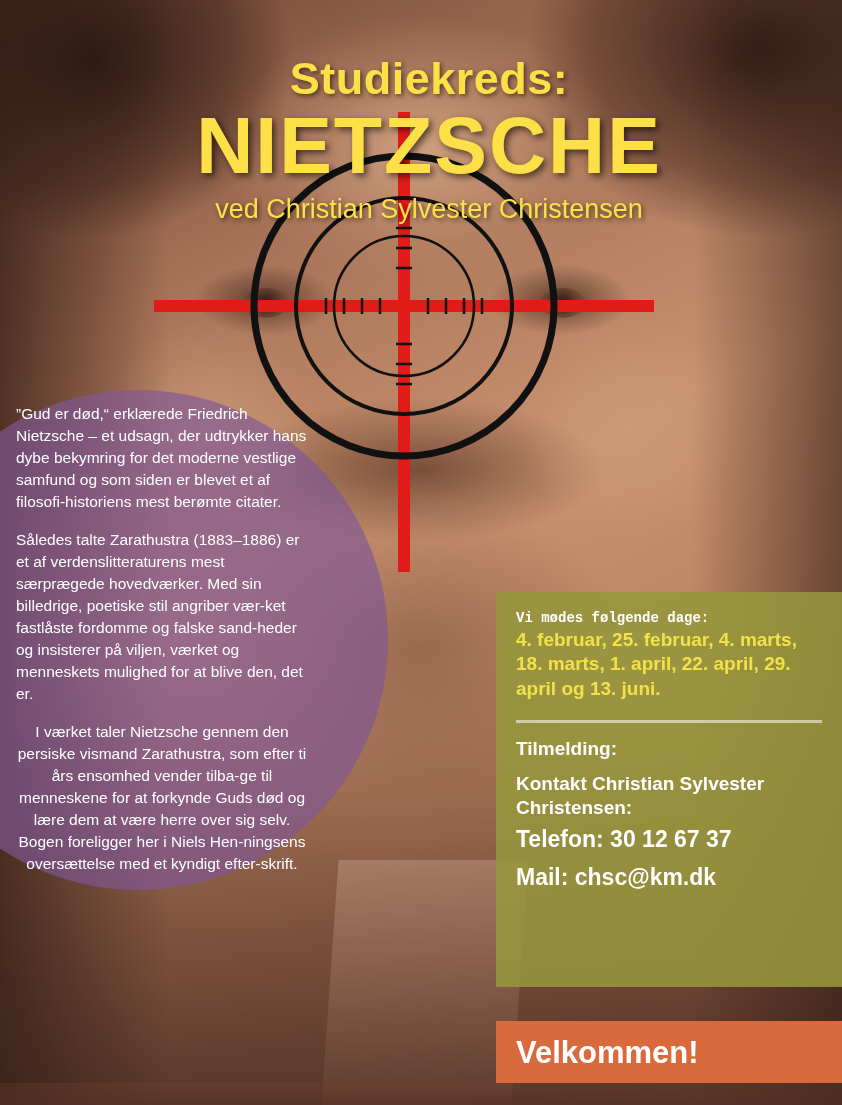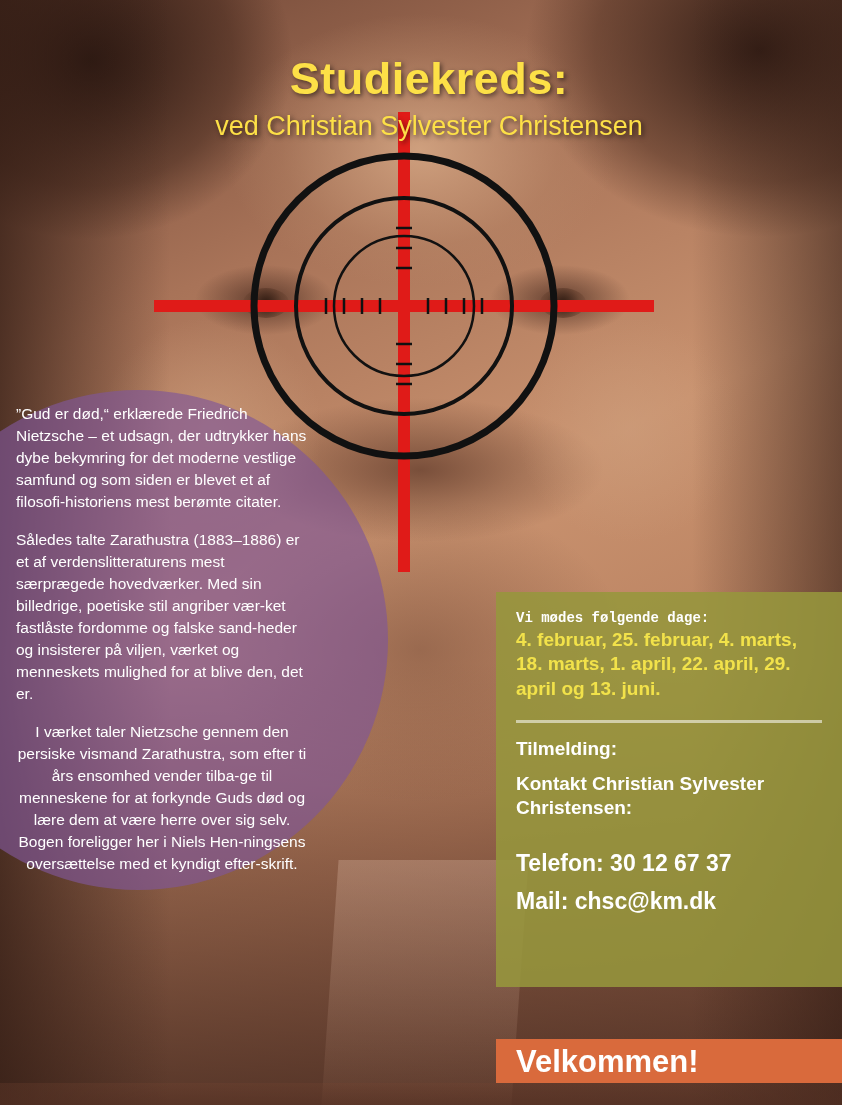--- a/index.html
+++ b/index.html
@@ -268,6 +268,7 @@
 
   <div class="header">
     <h2 class="studiekreds">Studiekreds:</h2>
+    <h1 class="nietzsche">NIETZSCHE</h1>
     <p class="ved">ved Christian Sylvester Christensen</p>
   </div>
 

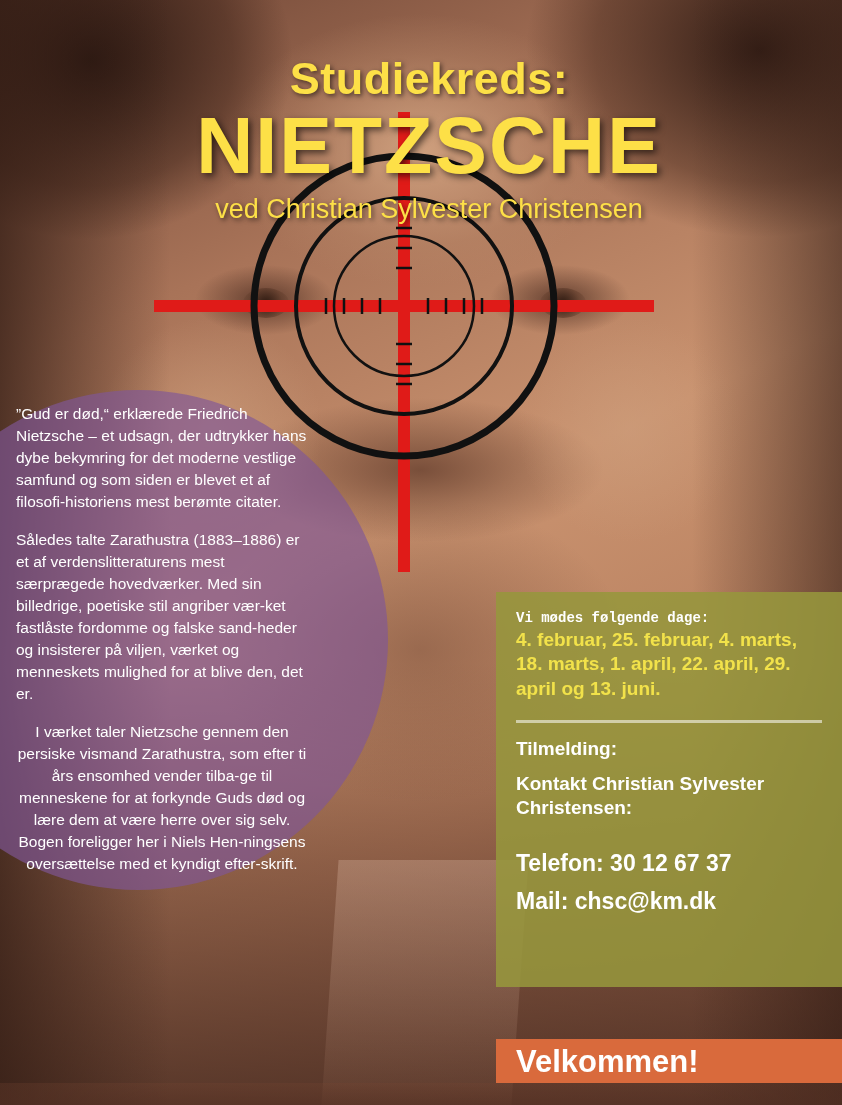--- a/index.html
+++ b/index.html
@@ -187,7 +187,7 @@
   .contact {
     font-size: 19px;
     font-weight: bold;
-    margin: 0 0 28px 0;
+    margin: 0 0 4px 0;
     line-height: 1.3;
   }
   .phone, .mail {

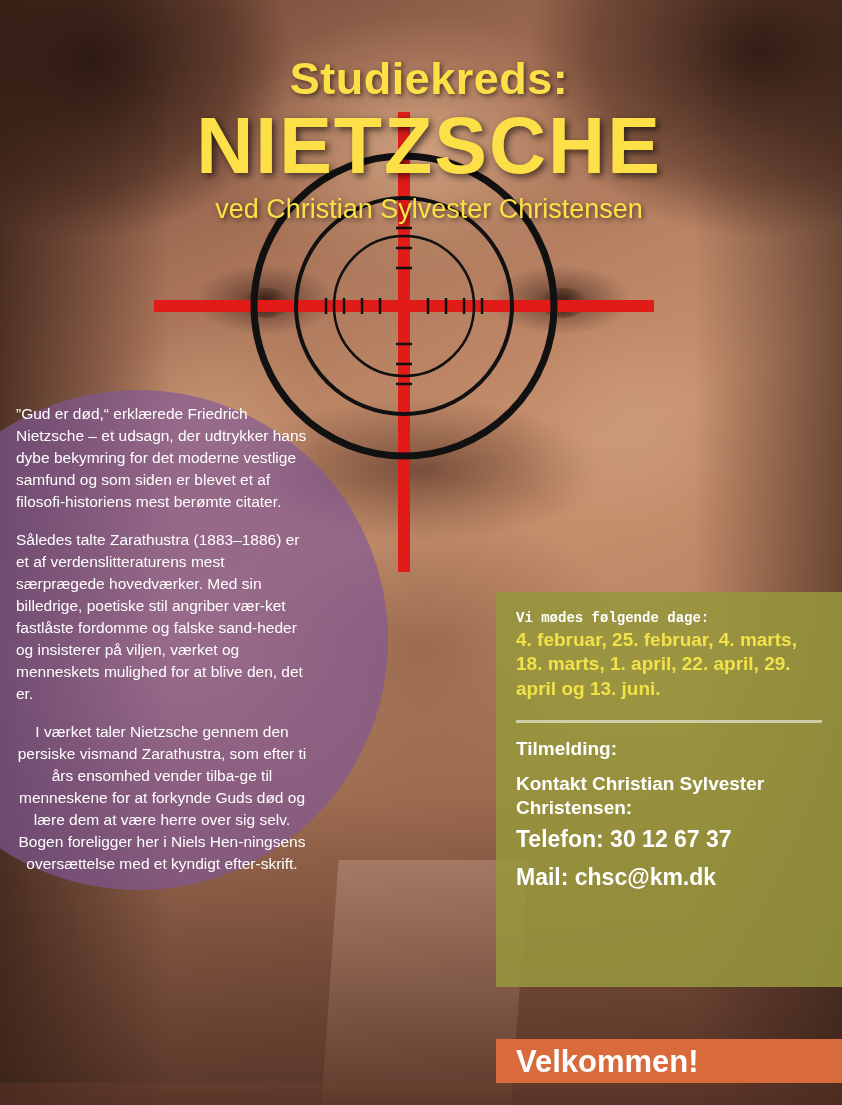--- a/index.html
+++ b/index.html
@@ -203,7 +203,7 @@
     left: 496px;
     right: 0;
     bottom: 22px;
-    height: 44px;
+    height: 62px;
     background: #d96a3c;
     z-index: 5;
     display: flex;

